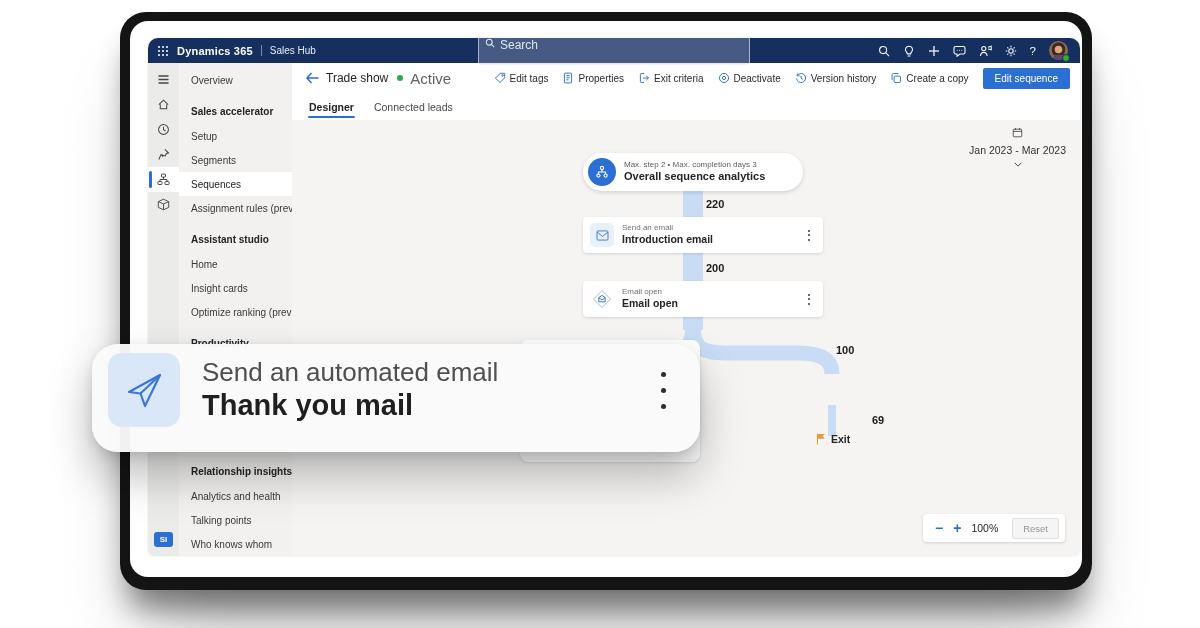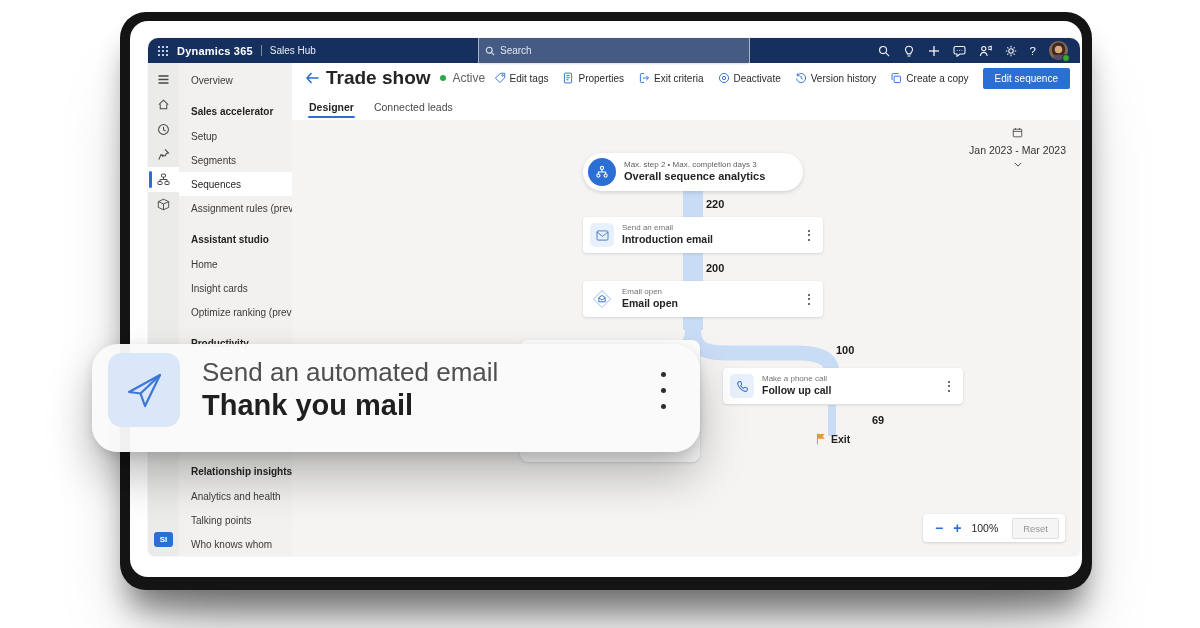--- a/index.html
+++ b/index.html
@@ -25,7 +25,7 @@
   .appname { font-size:10px; color:#e8ecf4; }
   .searchbox { position:absolute; left:50%; transform:translateX(-50%); width:272px; height:28px;
     background:rgba(170,183,207,.32); border:1px solid rgba(255,255,255,.55); border-radius:2px;
-    display:flex; align-items:center; gap:5px; padding:0 6px; color:#dfe6f2; font-size:10px; }
+    display:flex; align-items:flex-start; gap:5px; padding:0 6px; color:#dfe6f2; font-size:12px; }
   .top-right { margin-left:auto; display:flex; align-items:center; gap:13px; }
   .tr-icon { opacity:.95; cursor:pointer; }
   .help-q { font-size:11.5px; color:#fff; }

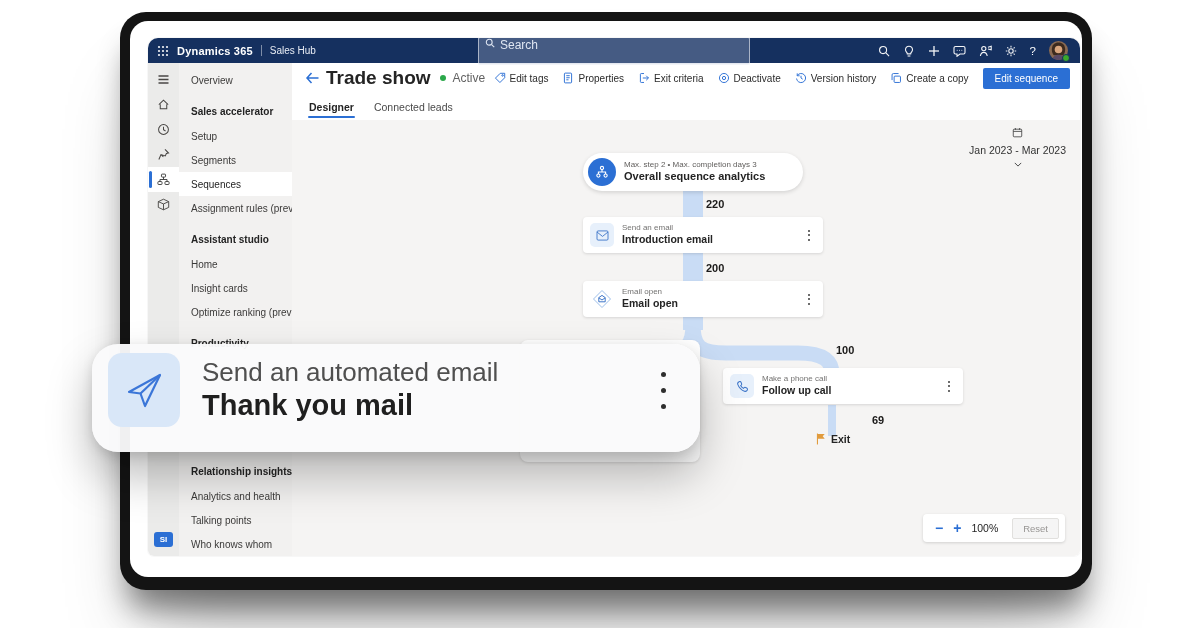--- a/index.html
+++ b/index.html
@@ -60,7 +60,7 @@
 
   .page-header { height:30px; display:flex; align-items:center; gap:7px; padding:0 10px 0 13px;
     flex:0 0 auto; }
-  .page-title { font-size:19px; font-weight:bold; color:#242424; }
+  .page-title { font-size:12px; font-weight:normal; color:#242424; }
   .status-dot { width:6px; height:6px; border-radius:50%; background:#2ba84a; margin-left:2px; }
   .status-text { font-size:12px; color:#616161; }
   .commands { margin-left:auto; display:flex; align-items:center; gap:14px; }

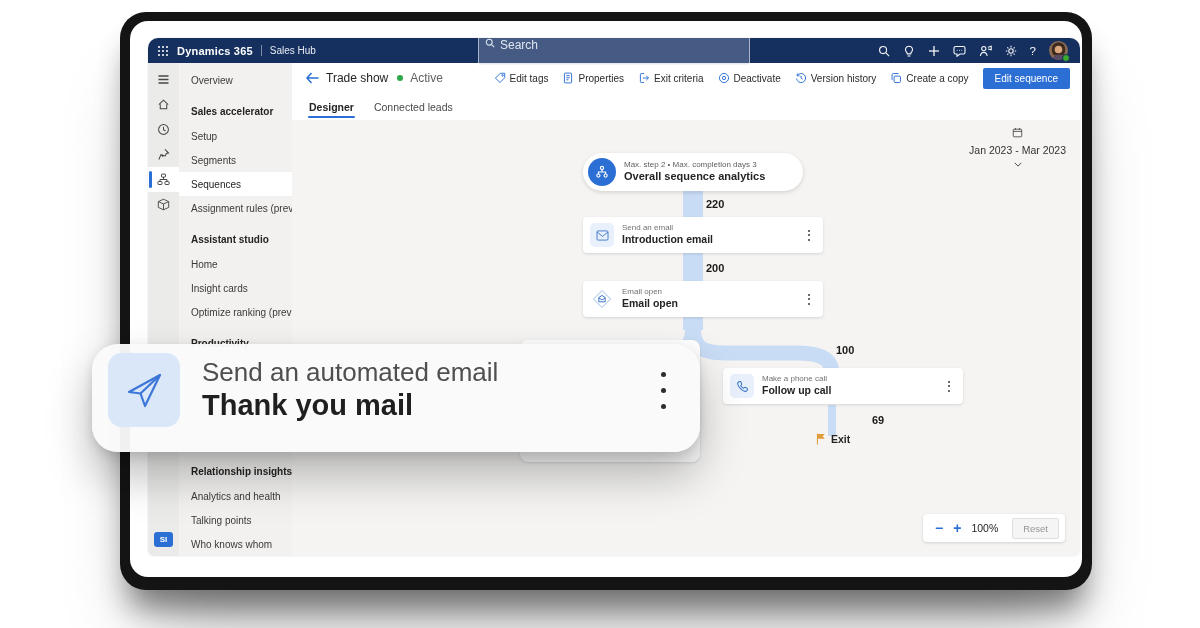--- a/index.html
+++ b/index.html
@@ -62,7 +62,7 @@
     flex:0 0 auto; }
   .page-title { font-size:12px; font-weight:normal; color:#242424; }
   .status-dot { width:6px; height:6px; border-radius:50%; background:#2ba84a; margin-left:2px; }
-  .status-text { font-size:12px; color:#616161; }
+  .status-text { font-size:15px; color:#616161; }
   .commands { margin-left:auto; display:flex; align-items:center; gap:14px; }
   .cmd { display:flex; align-items:center; gap:4px; font-size:10px; color:#2b2b2b; cursor:pointer;
     white-space:nowrap; }

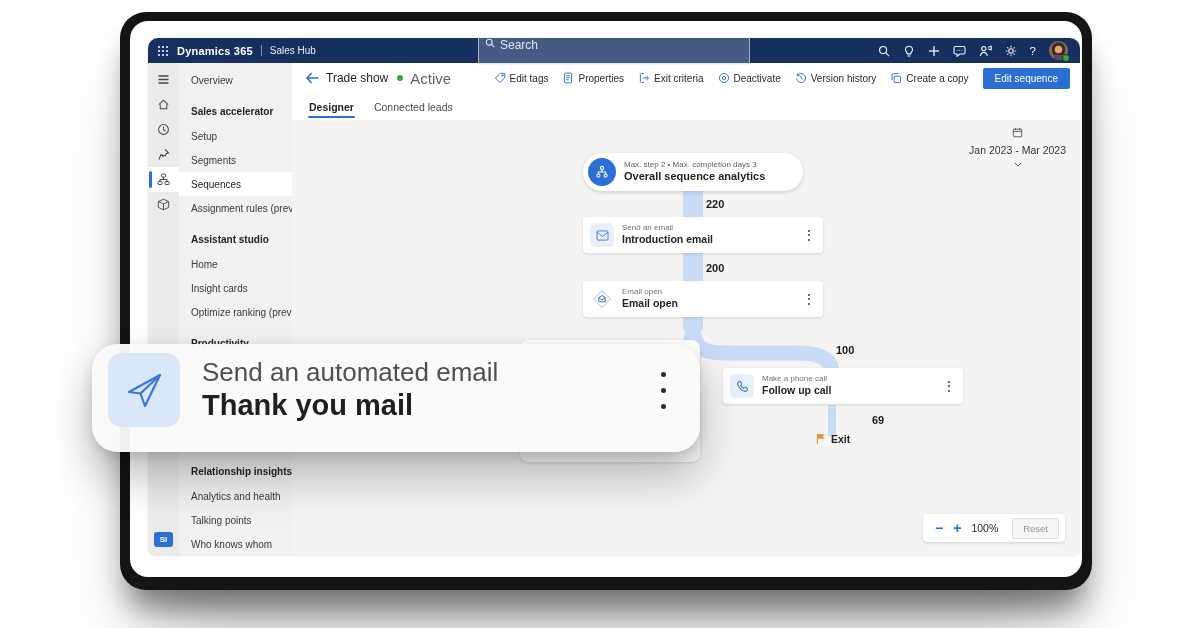--- a/index.html
+++ b/index.html
@@ -415,22 +415,6 @@
                 </div>
           </div>
 
-          <div class="flow-node" style="left:431px; top:248px;">
-            <div class="node-icon">
-              <svg width="13" height="13" viewBox="0 0 14 14" fill="none" stroke="#3f77c9" stroke-width="1.1">
-                <path d="M3.3 1.8c.8-.4 1.7-.1 2.1.7l.6 1.2c.3.6.1 1.3-.4 1.8l-.6.5c.6 1.3 1.7 2.4 3 3l.5-.6c.5-.5 1.2-.7 1.8-.4l1.2.6c.8.4 1.1 1.3.7 2.1-.5 1.1-1.8 1.8-3 1.4C6.3 11.2 2.8 7.7 1.9 4.8c-.4-1.2.3-2.5 1.4-3z"></path>
-              </svg>
-            </div>
-            <div>
-              <div class="fn-sub">Make a phone call</div>
-              <div class="fn-title">Follow up call</div>
-            </div>
-            <div class="kebab">
-                  <i></i>
-                  <i></i>
-                  <i></i>
-                </div>
-          </div>
 
           <div class="exit-marker">
             <svg width="10" height="12" viewBox="0 0 11 13">

